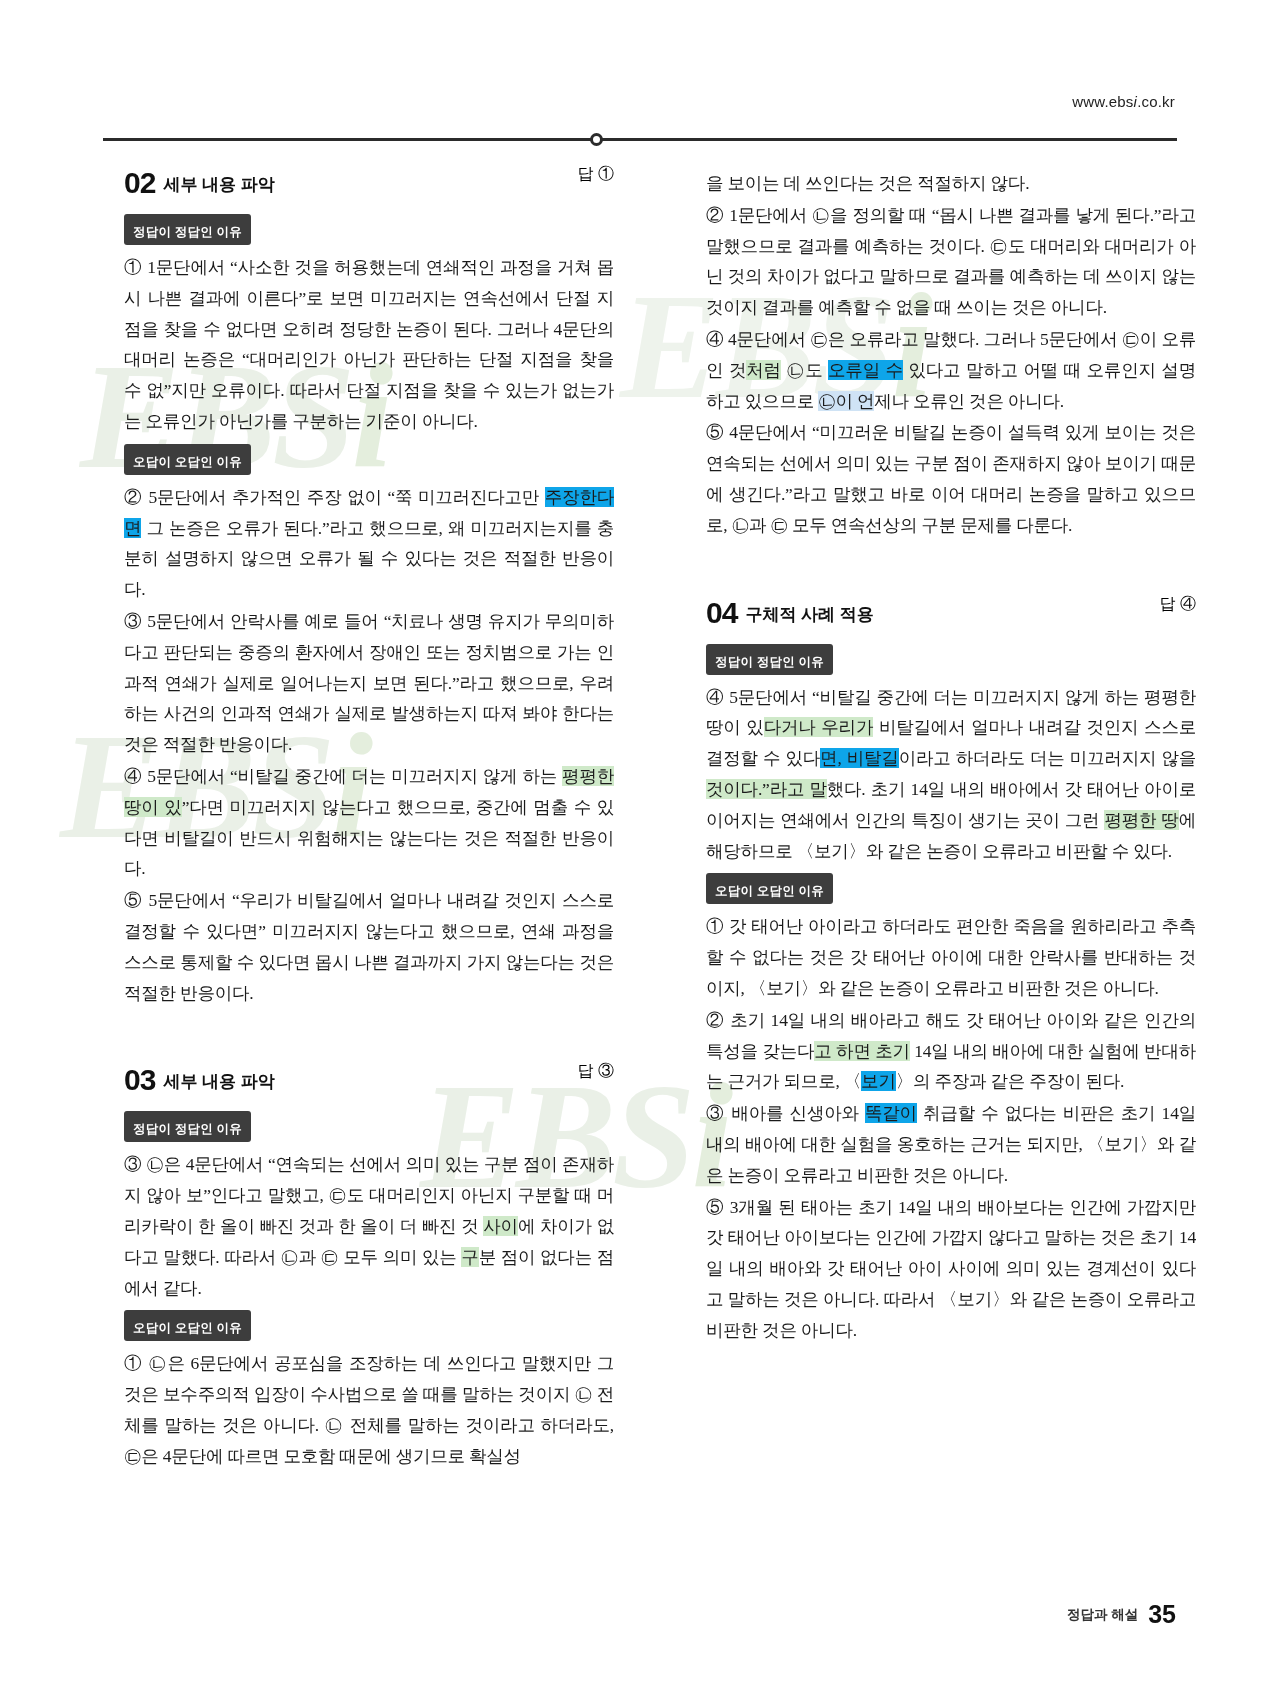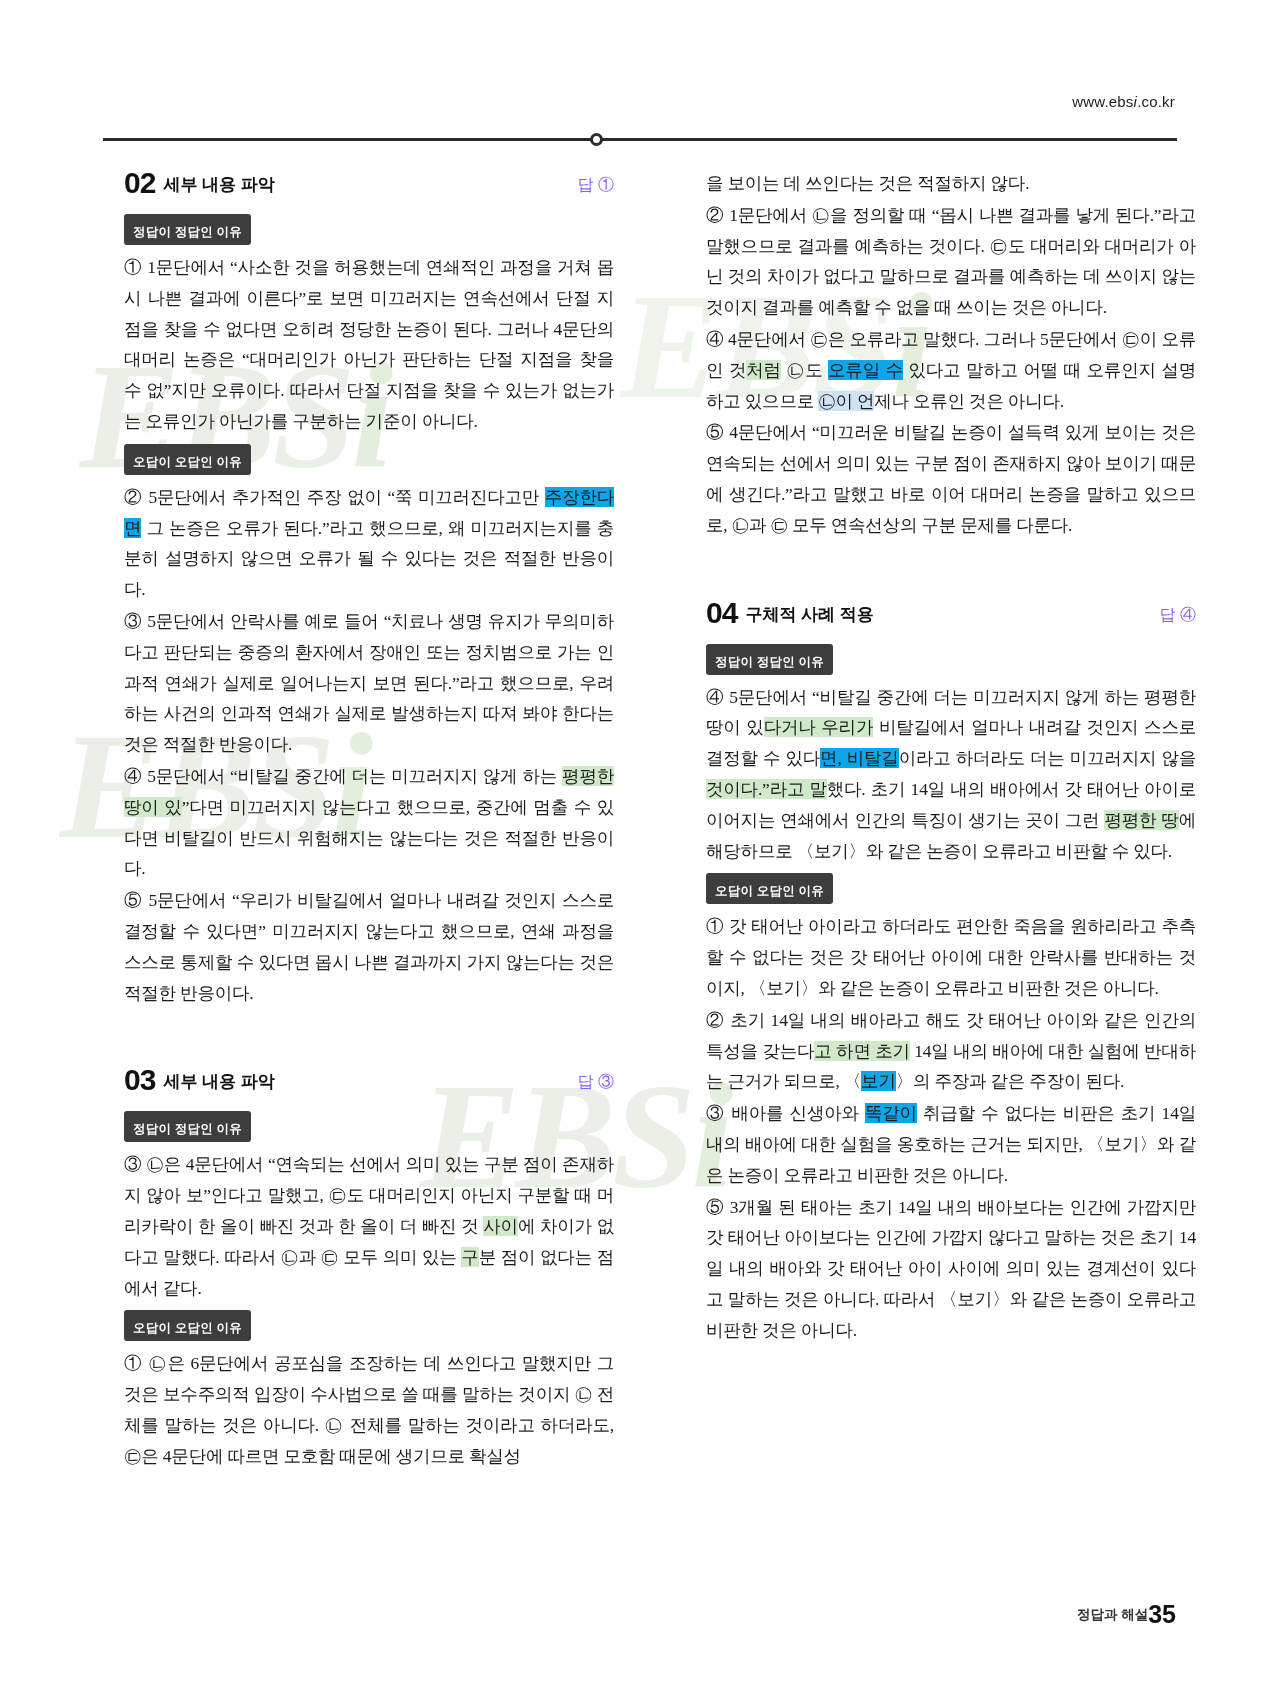--- a/index.html
+++ b/index.html
@@ -118,10 +118,10 @@
   .q-ans {
     font-family: "Liberation Sans", sans-serif;
     font-size: 16px;
-    color: #8b5cf6;
+    color: #000000;
     margin-left: auto;
     position: relative;
-    bottom: 2px;
+    bottom: 13px;
     white-space: nowrap;
   }
 

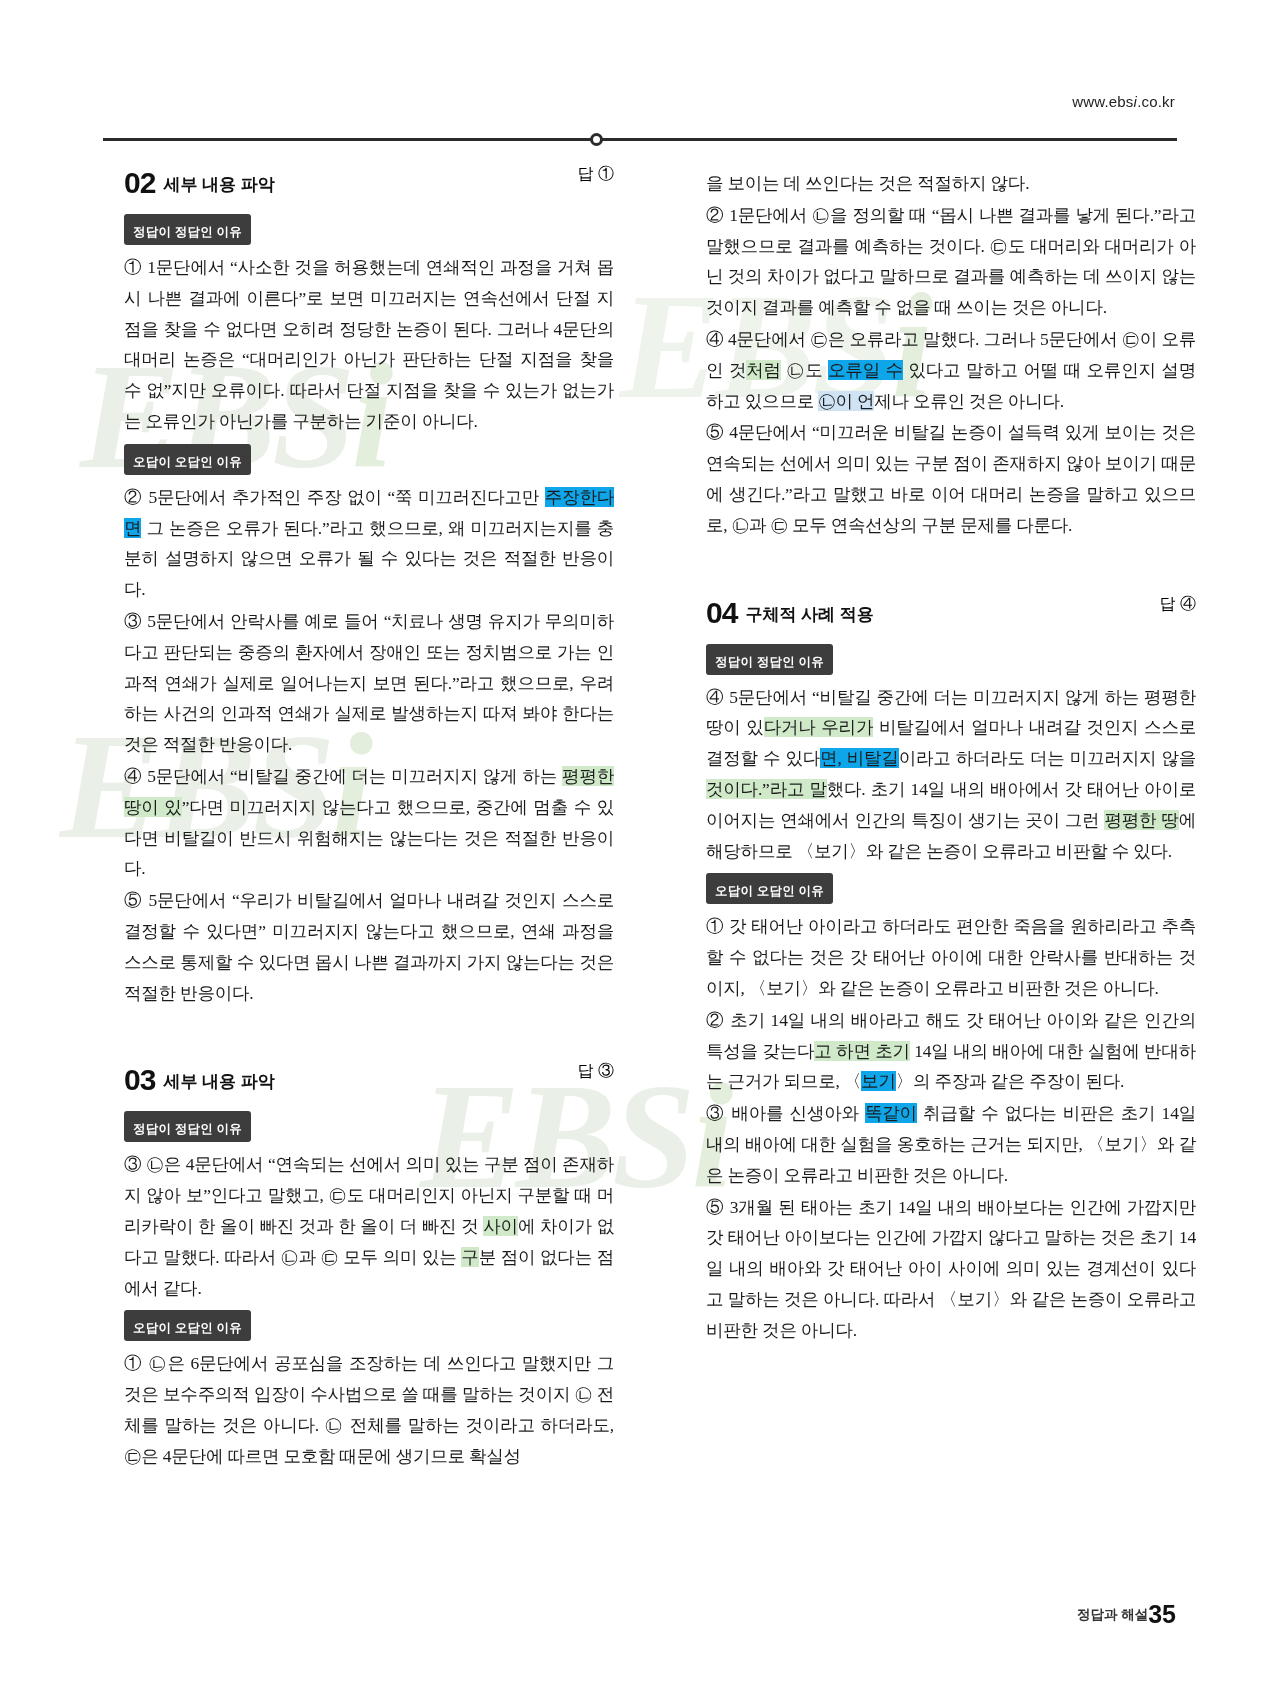--- a/index.html
+++ b/index.html
@@ -168,6 +168,7 @@
     font-size: 13.5px;
     font-weight: bold;
     color: #333;
+    margin-right: 10px;
     position: relative;
     bottom: 3px;
   }

